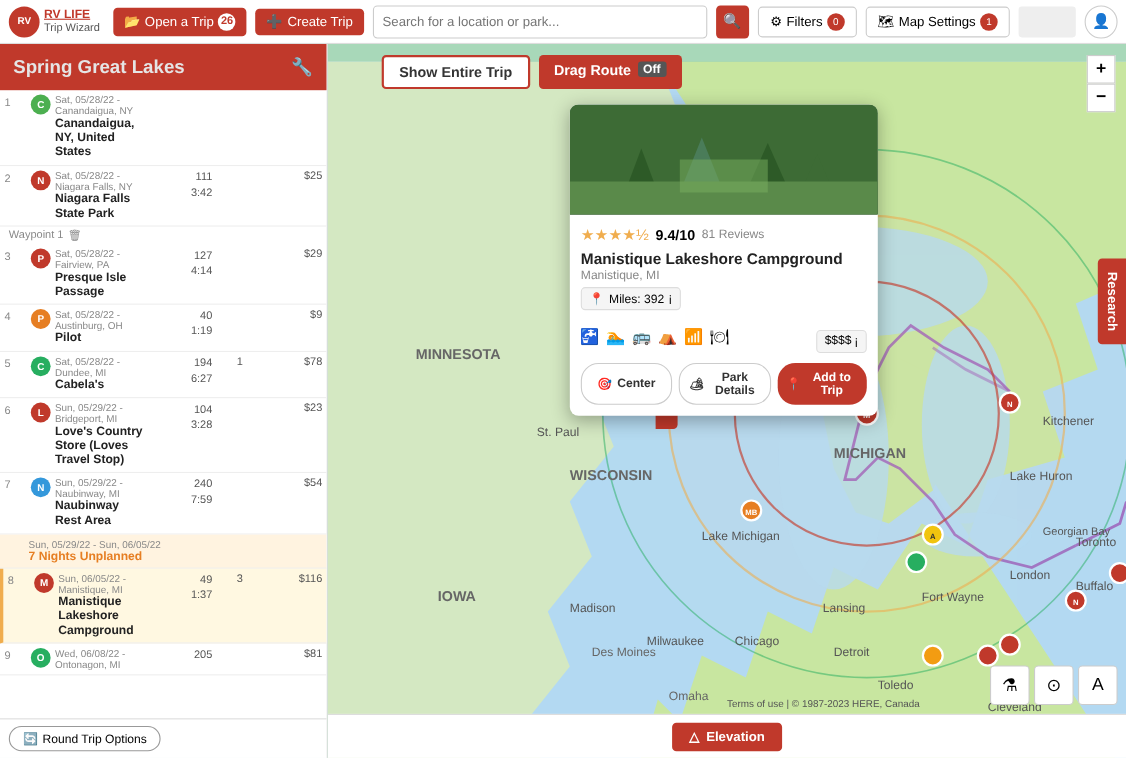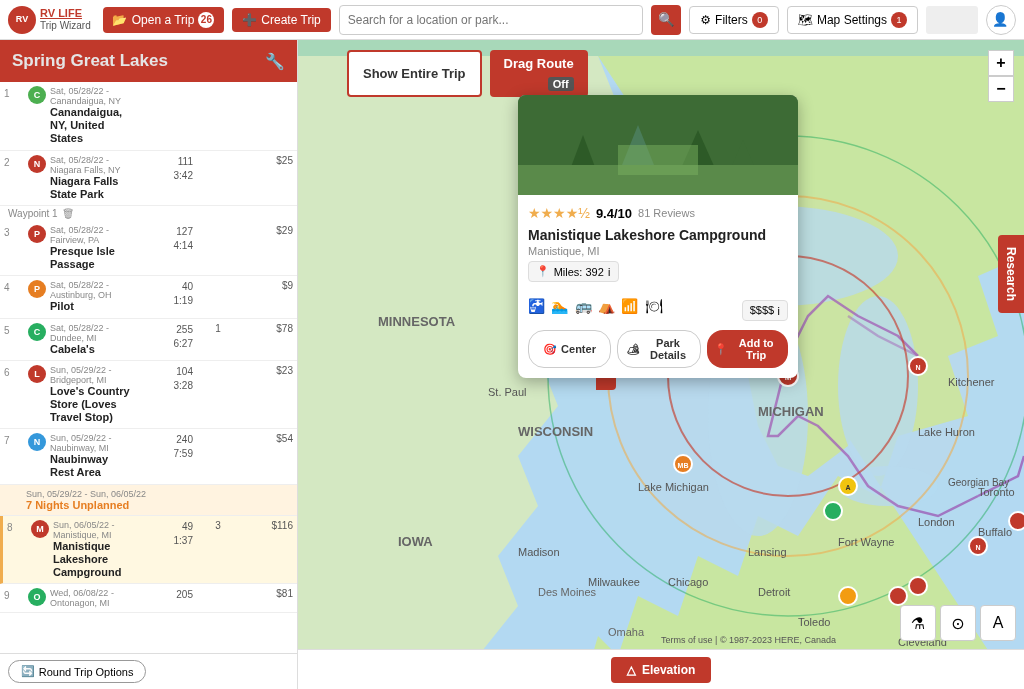--- a/index.html
+++ b/index.html
@@ -287,7 +287,7 @@
       font-weight: bold;
       cursor: pointer;
       color: white;
-      display: flex; align-items: flex-end; gap: 6px; flex-direction: column;
+      display: flex; align-items: flex-start; gap: 6px;
     }
     .drag-off {
       background: #555;

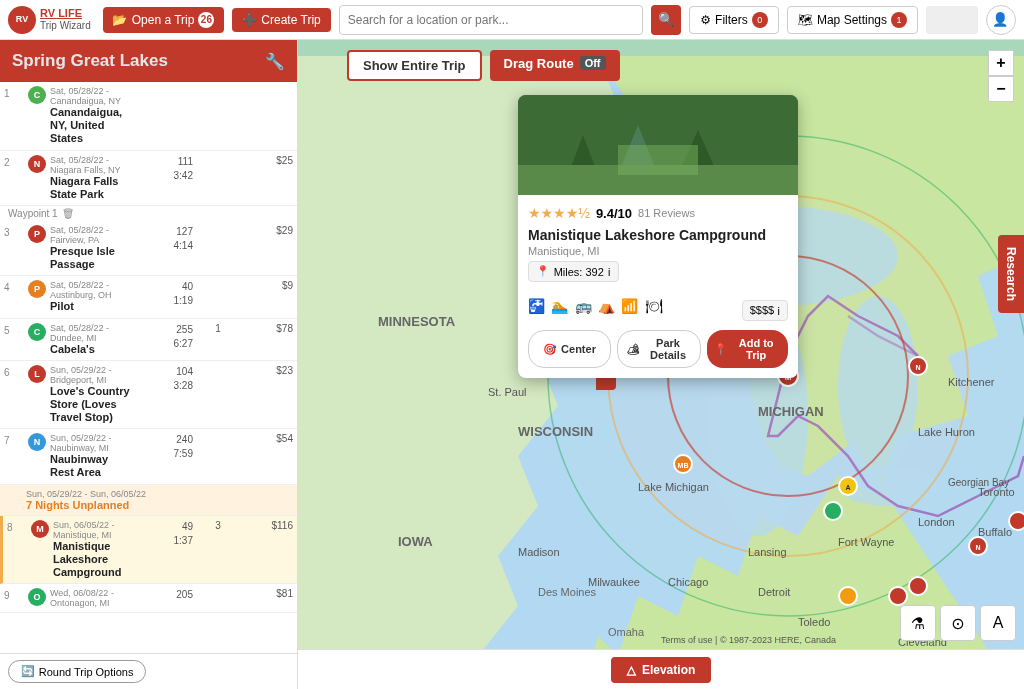--- a/index.html
+++ b/index.html
@@ -609,7 +609,7 @@
             <div class="stop-name">Cabela's</div>
           </div>
         </div>
-        <div class="stop-miles"><span>255</span><br><span>6:27</span></div>
+        <div class="stop-miles"><span>194</span><br><span>6:27</span></div>
         <div class="stop-nights">1</div>
         <div class="stop-cost">$78</div>
       </div>

